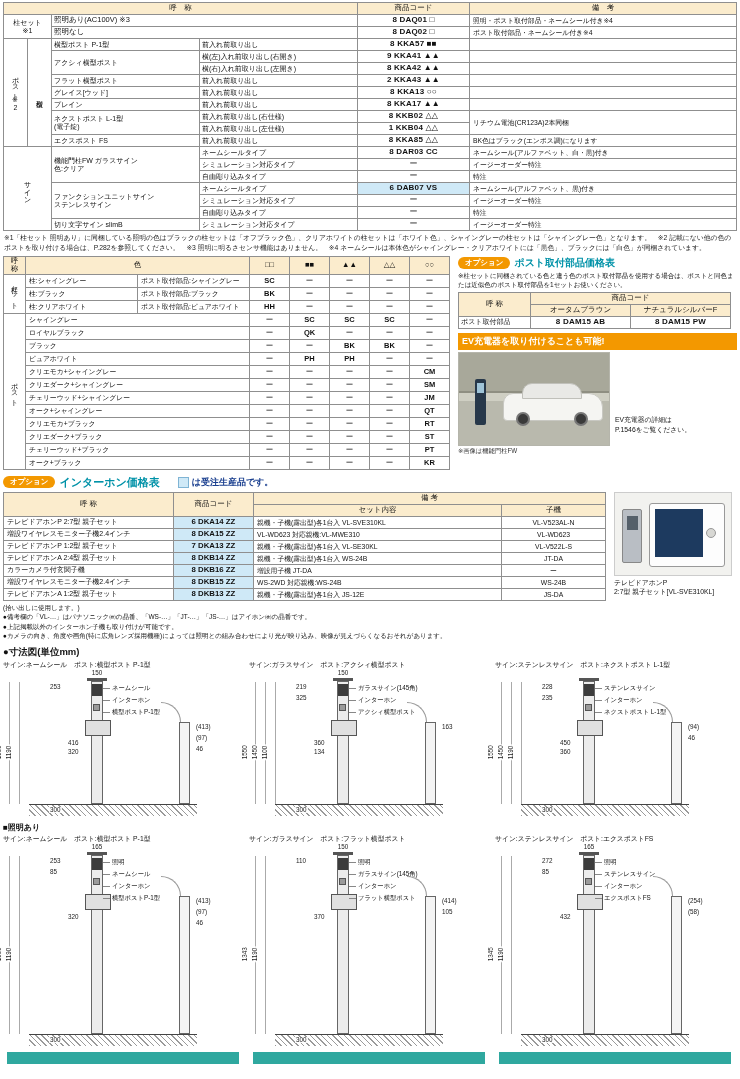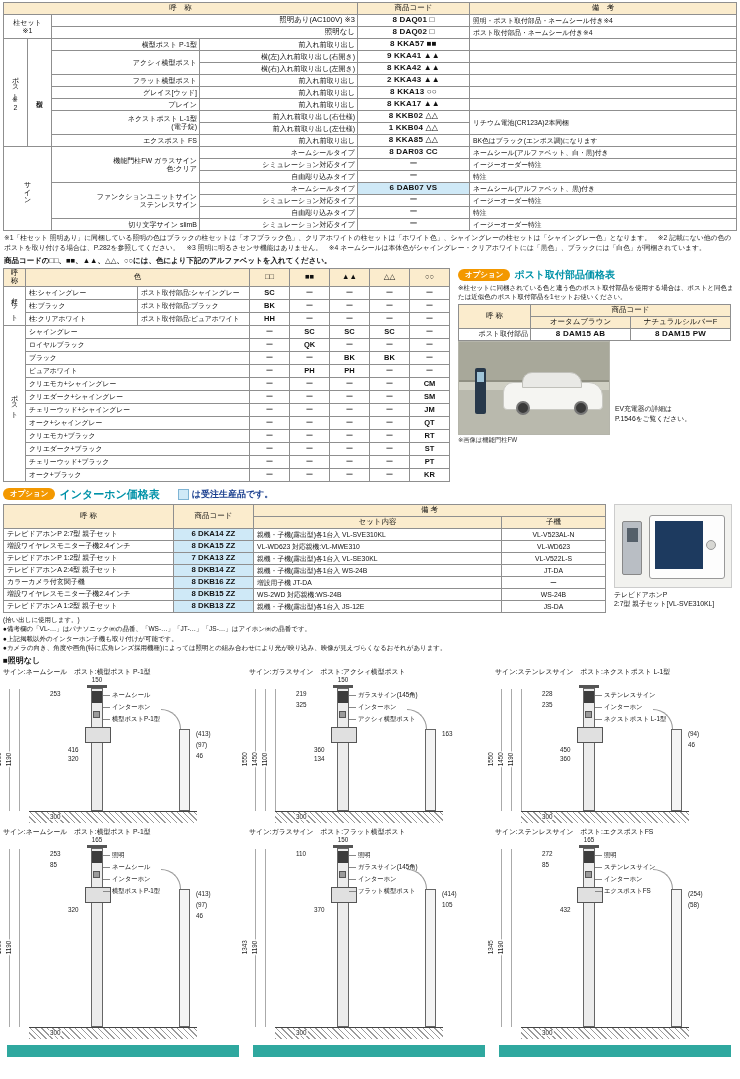--- a/index.html
+++ b/index.html
@@ -10,7 +10,7 @@
 .hdr th{background:#fbeccd;font-weight:normal;text-align:center;}
 .main{width:734px;}
 .main tr{height:12px;}
-.nm{text-align:right;}
+.nm{text-align:left;}
 .sm{font-size:7px;}
 .code{font-weight:bold;text-align:center;font-size:8px;letter-spacing:0.2px;}
 .dash{font-weight:normal;}

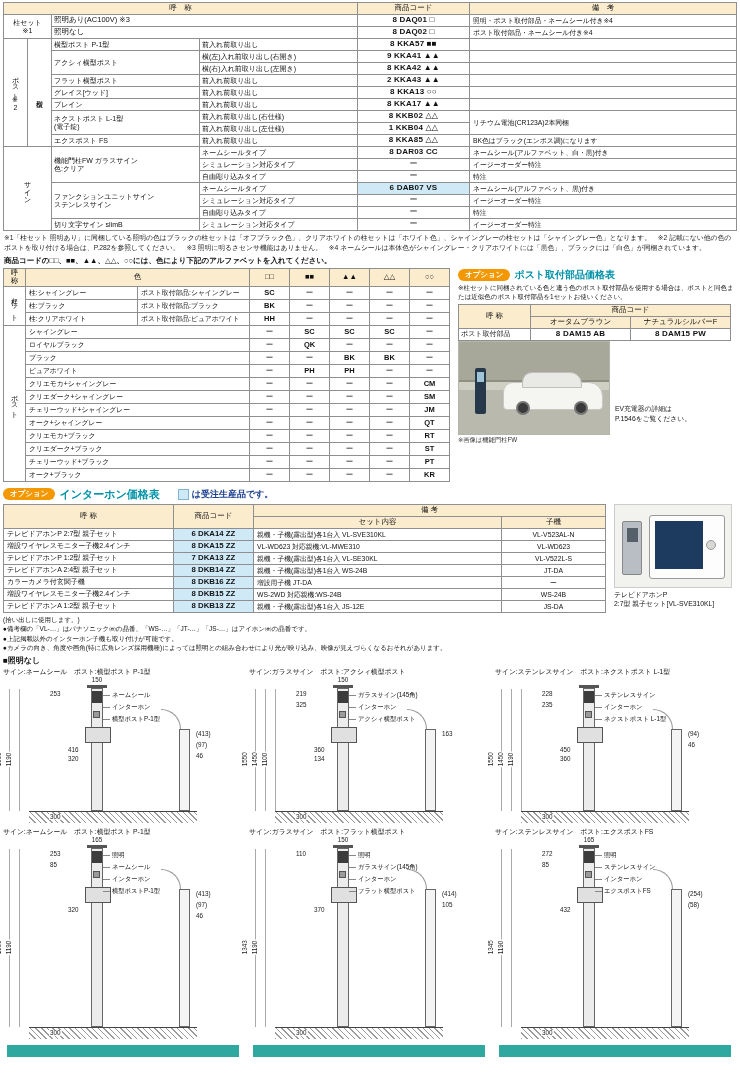--- a/index.html
+++ b/index.html
@@ -210,7 +210,6 @@
 
   <div class="footnotes">※1「柱セット 照明あり」に同梱している照明の色はブラックの柱セットは「オフブラック色」、クリアホワイトの柱セットは「ホワイト色」、シャイングレーの柱セットは「シャイングレー色」となります。　※2 記載にない他の色のポストを取り付ける場合は、P.282を参照してください。　※3 照明に明るさセンサ機能はありません。　※4 ネームシールは本体色がシャイングレー・クリアホワイトには「黒色」、ブラックには「白色」が同梱されています。</div>
 
-  <div class="color-title">商品コードの□□、■■、▲▲、△△、○○には、色により下記のアルファベットを入れてください。</div>
   <div class="mid-flex">
     <table id="color-table">
       <colgroup>

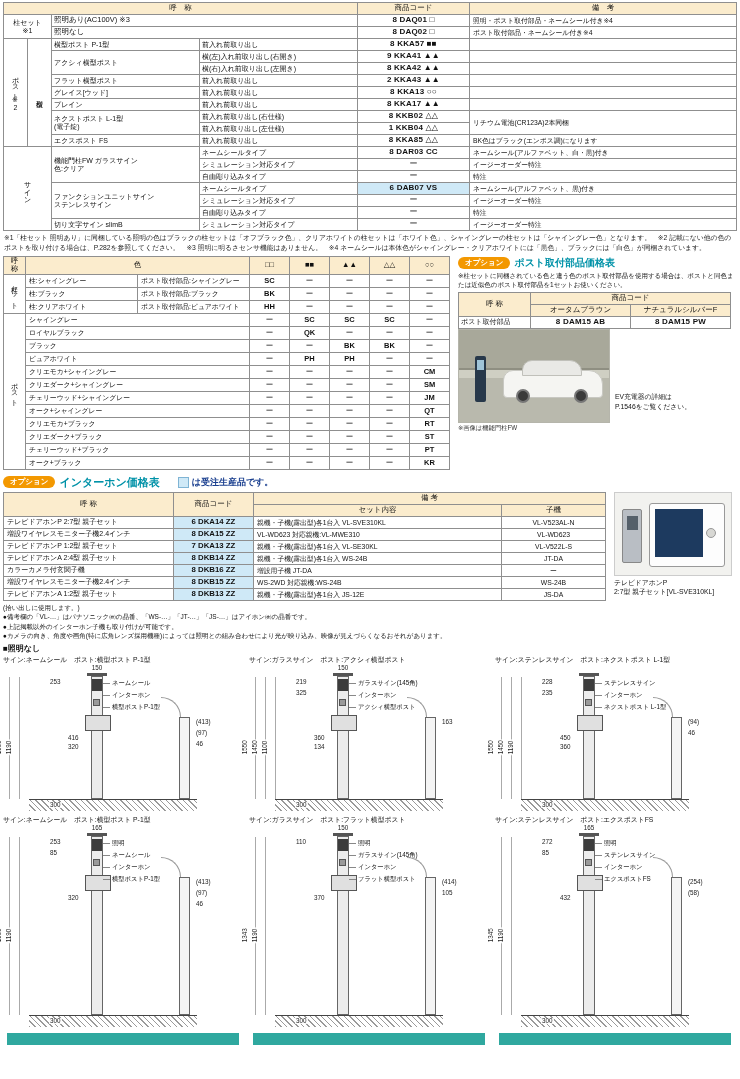--- a/index.html
+++ b/index.html
@@ -390,6 +390,7 @@
         </tr>
       </tbody>
         </table>
+      <div class="ev-banner">EV充電器を取り付けることも可能!</div>
       <div class="ev-flex">
         <div class="ev-photo">
           <div class="ev-house"></div>

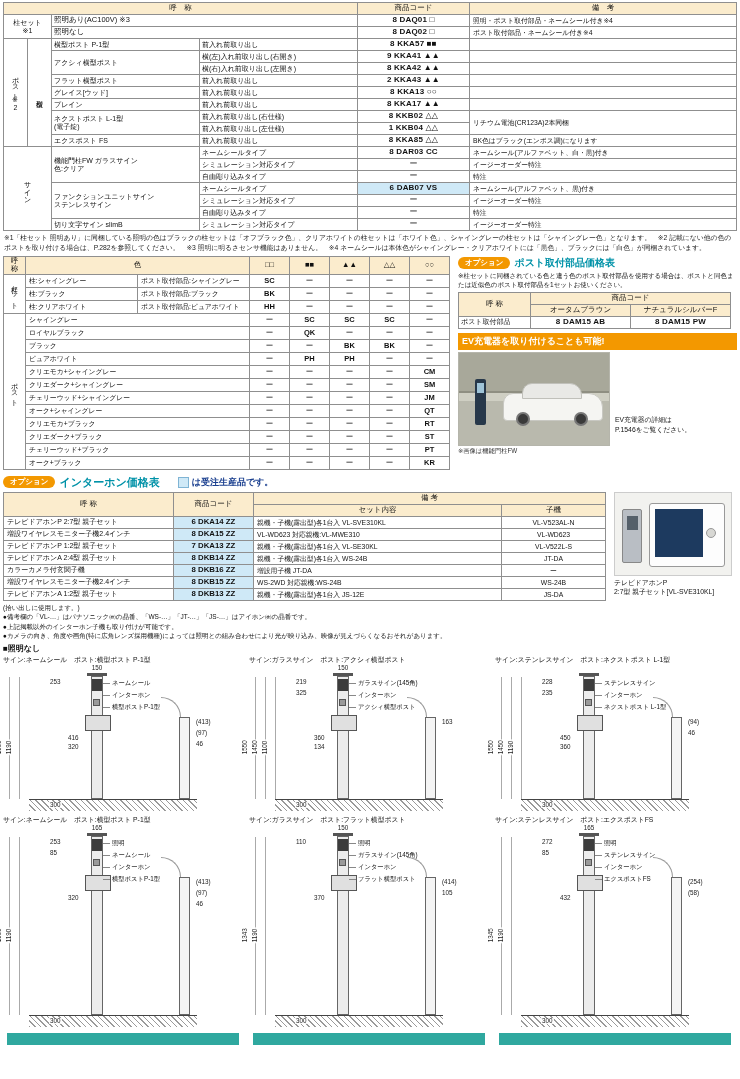--- a/index.html
+++ b/index.html
@@ -505,6 +505,7 @@
   </div>
 
   <div class="dims">
+    <div class="dims-title">●寸法図(単位mm)</div>
     <div id="dim-groups">
         <div class="dim-group-label">■照明なし</div>
         <div class="dim-row">

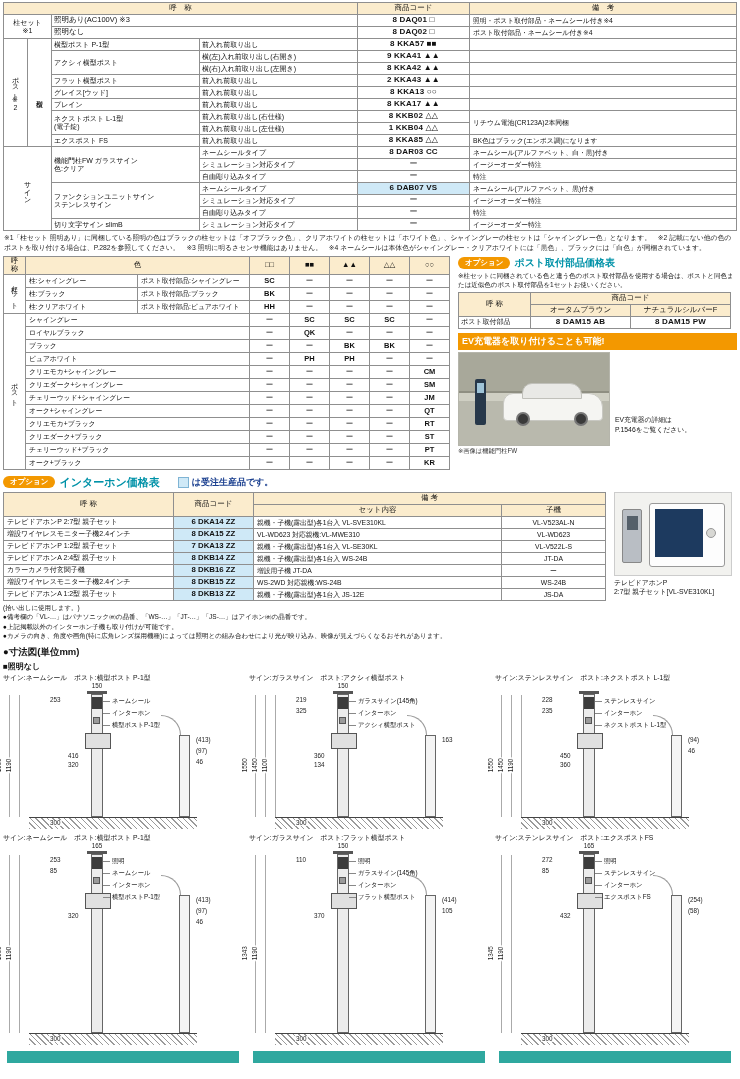--- a/index.html
+++ b/index.html
@@ -507,7 +507,6 @@
   <div class="dims">
     <div class="dims-title">●寸法図(単位mm)</div>
     <div id="dim-groups">
-        <div class="dim-group-label">■照明なし</div>
         <div class="dim-row">
           <div class="diagram" style="height: 160px;">
             <div class="dg-title">サイン:ネームシール　ポスト:横型ポスト P-1型</div>

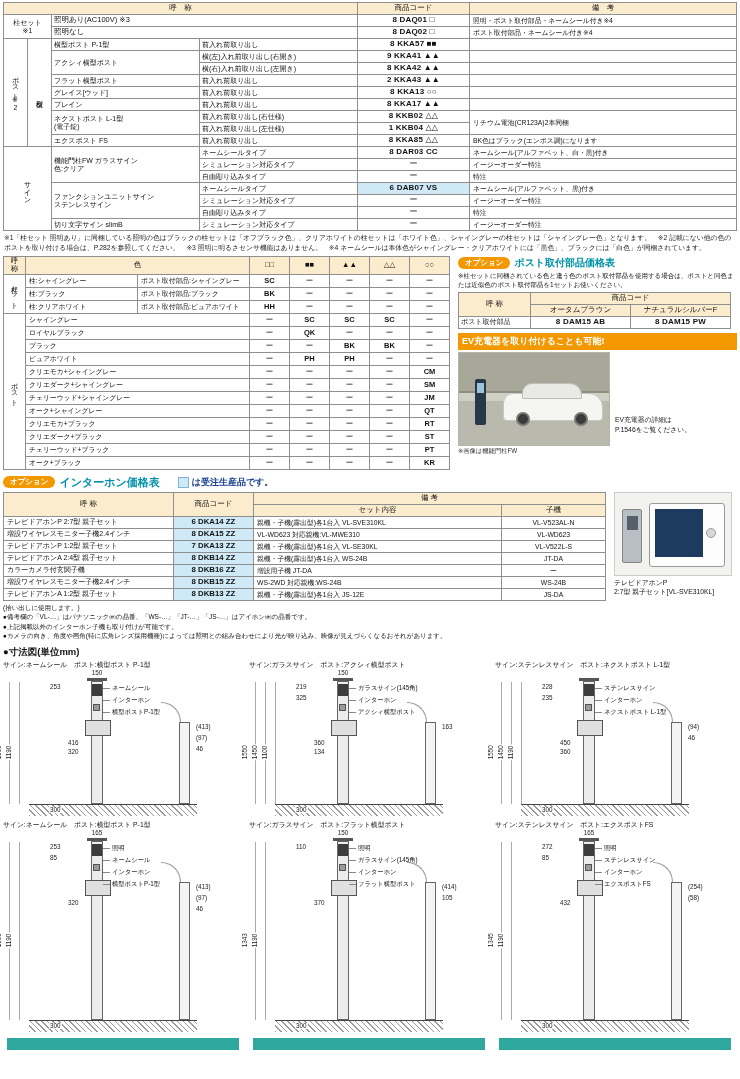--- a/index.html
+++ b/index.html
@@ -607,6 +607,7 @@
             </div>
           </div>
         </div>
+        <div class="dim-group-label">■照明あり</div>
         <div class="dim-row">
           <div class="diagram" style="height: 230px;">
             <div class="dg-title">サイン:ネームシール　ポスト:横型ポスト P-1型</div>

